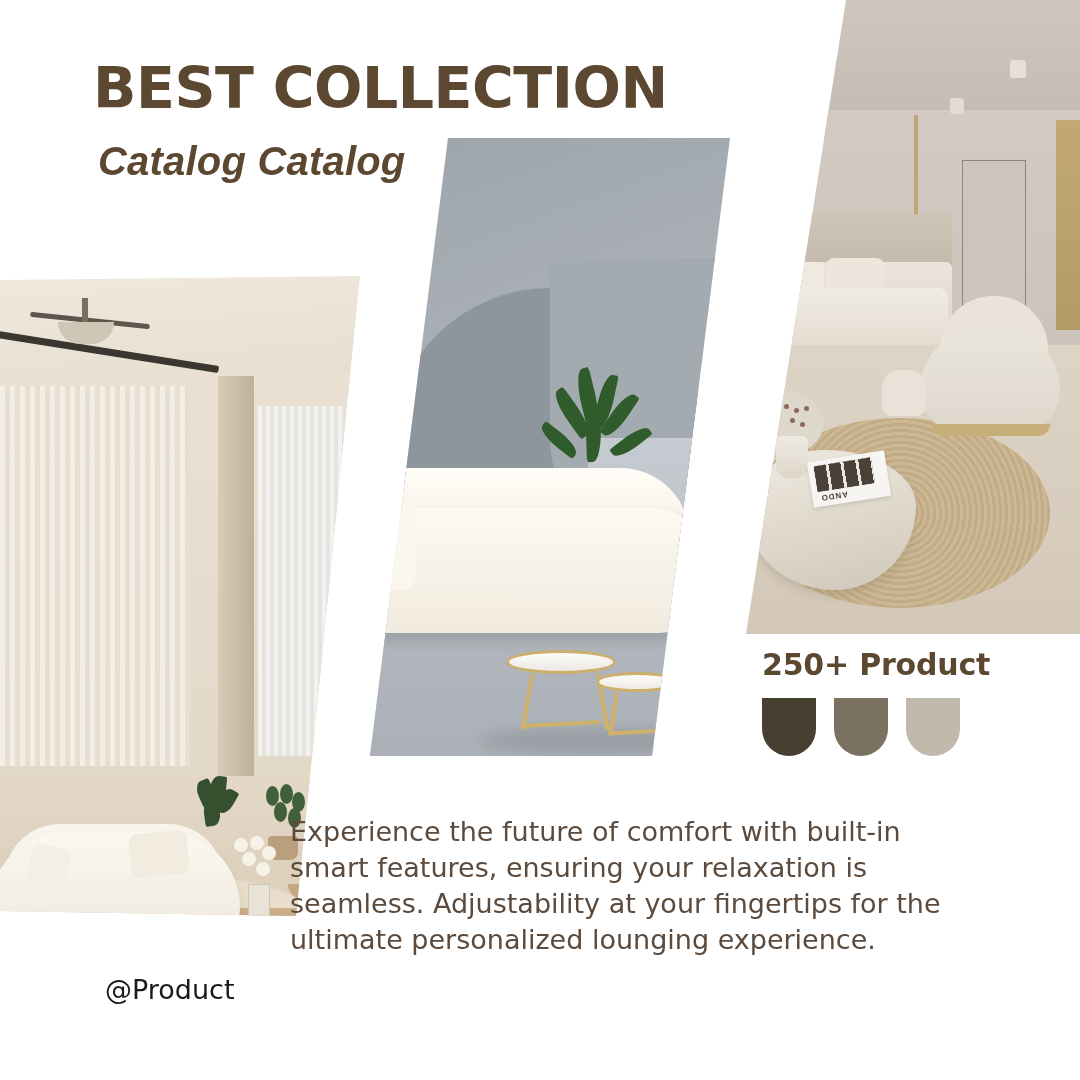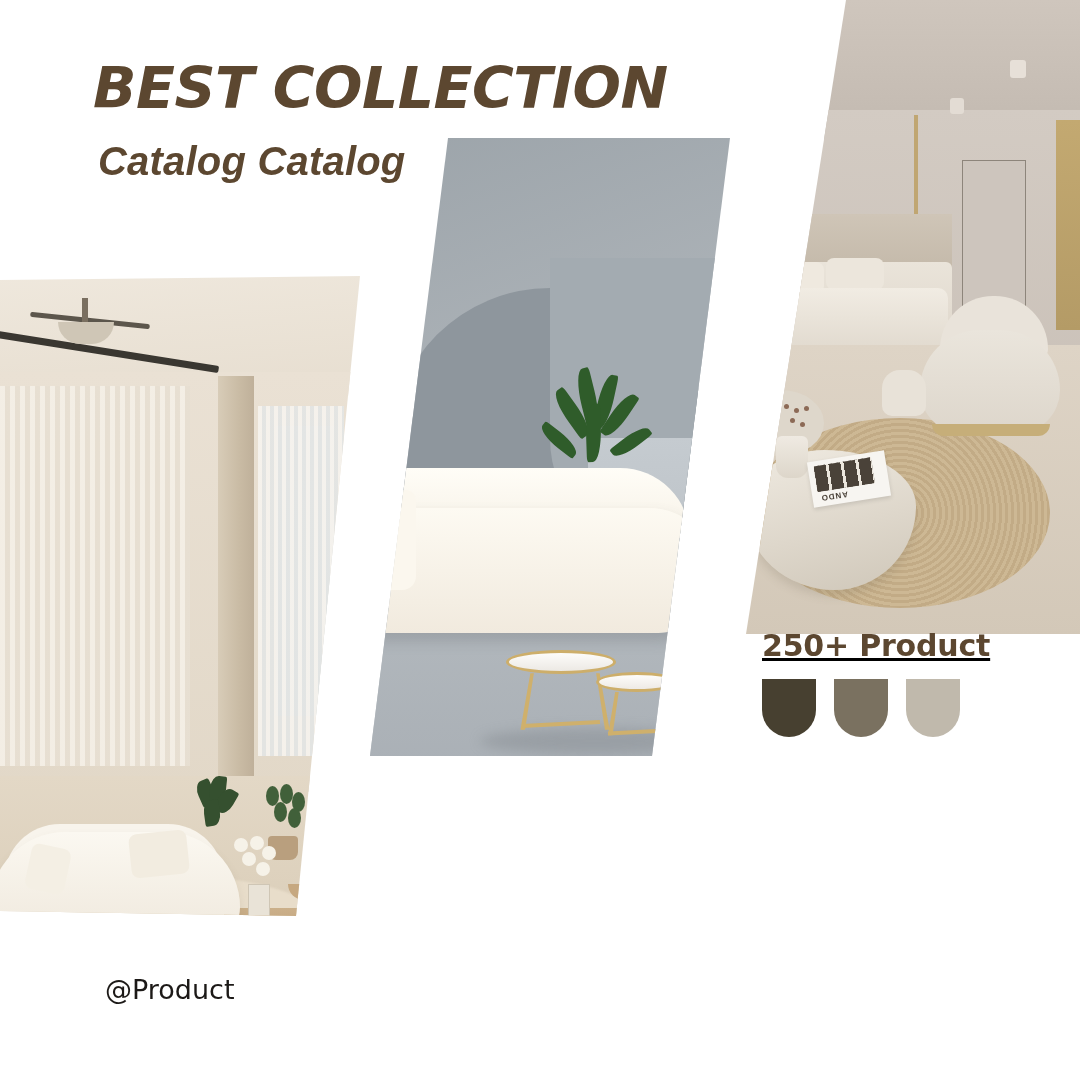--- a/index.html
+++ b/index.html
@@ -21,7 +21,6 @@
     font-family:"DejaVu Sans","Liberation Sans",sans-serif;
     white-space:nowrap;
     z-index:40;
-    font-style:italic;
   }
   .subheadline{
     position:absolute;left:98px;top:138px;

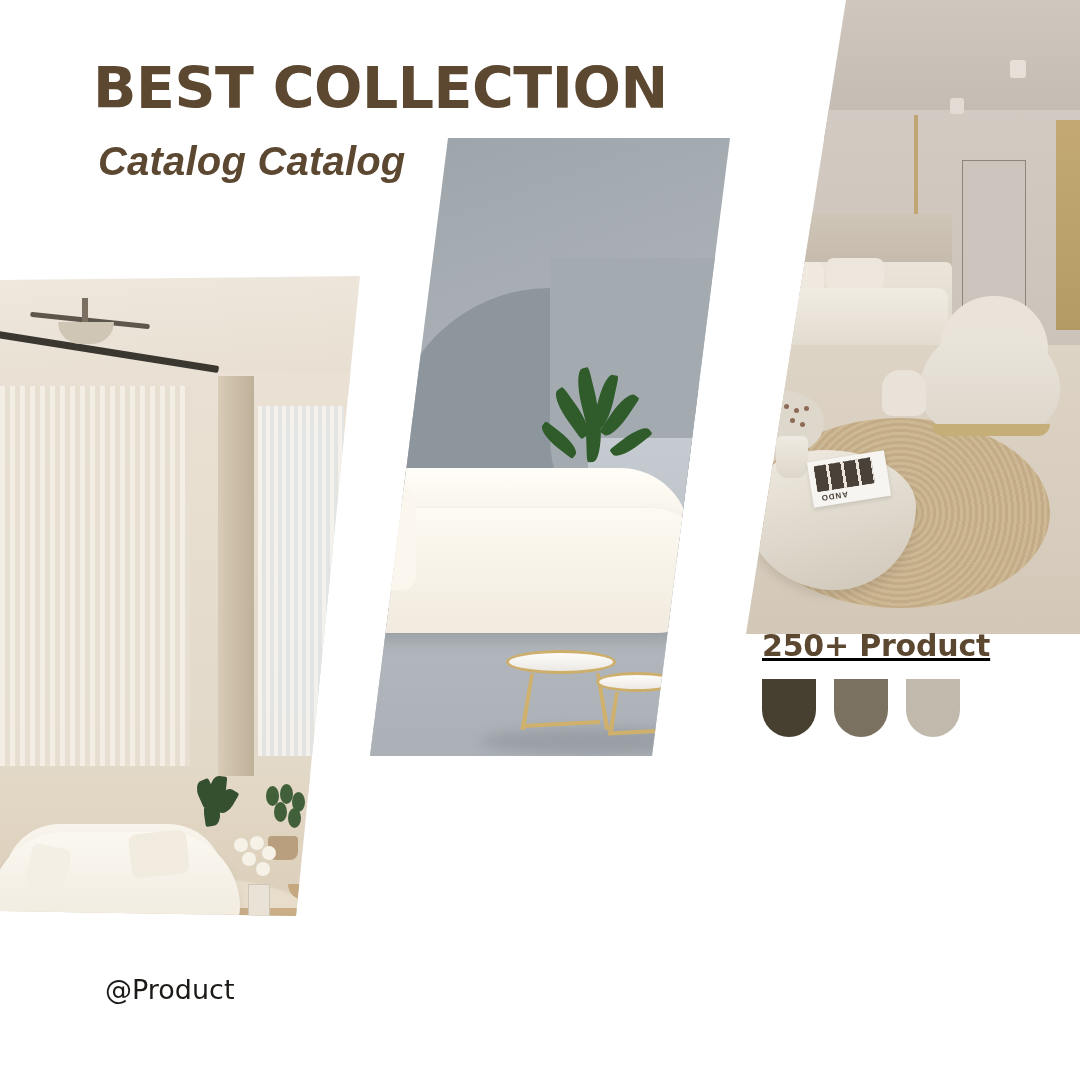--- a/index.html
+++ b/index.html
@@ -192,7 +192,7 @@
     color:#4a4239;font-weight:bold;transform:rotate(180deg);}
 
   
-  .prod-block{position:absolute;left:762px;top:628px;z-index:30;text-decoration:underline;}
+  .prod-block{position:absolute;left:762px;top:647px;z-index:30;}
   .prod-title{font-size:30px;font-weight:bold;color:#5c4730;letter-spacing:-0.2px;
     font-family:"DejaVu Sans","Liberation Sans",sans-serif;white-space:nowrap;}
   .swatches{display:flex;gap:18px;margin-top:16px;}

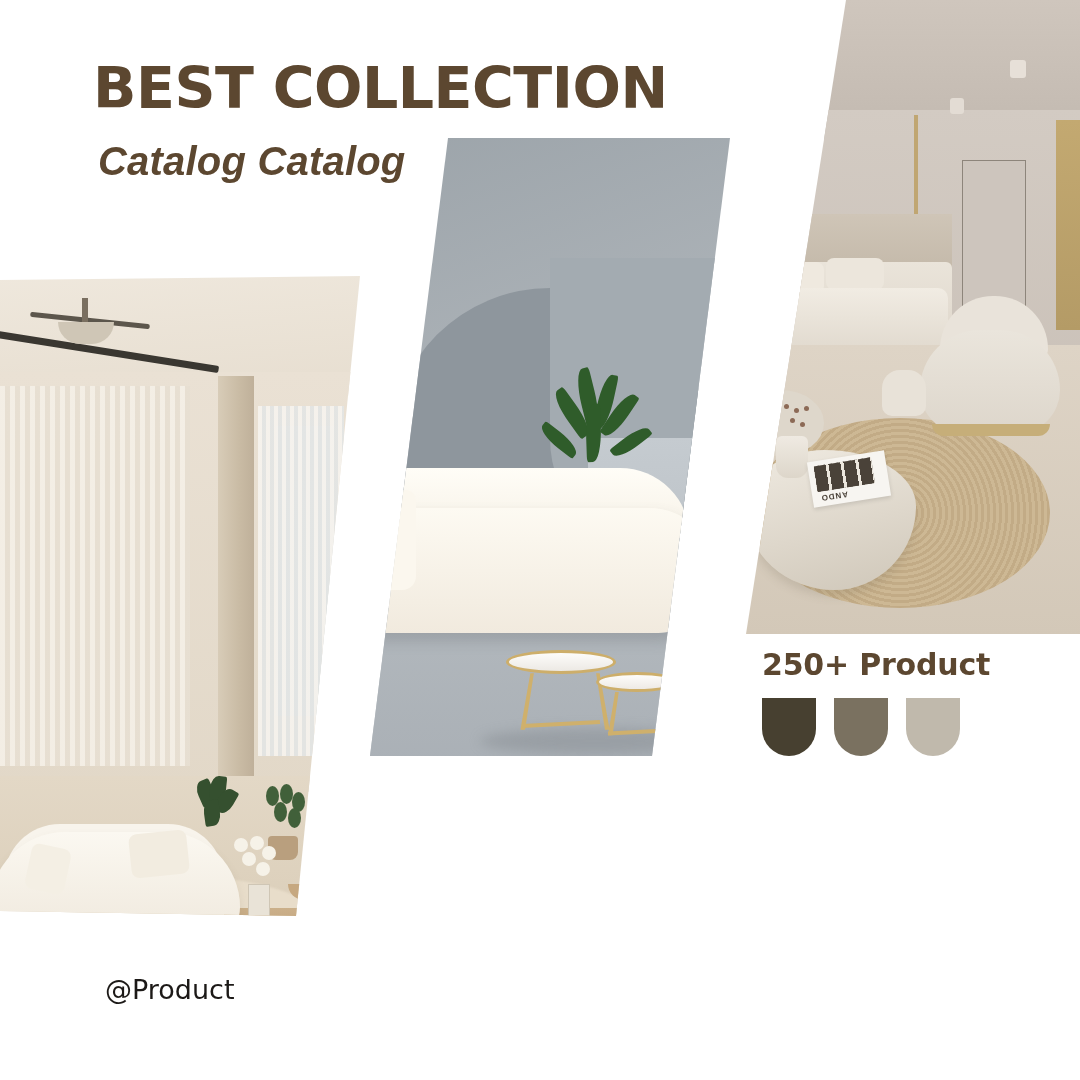--- a/index.html
+++ b/index.html
@@ -352,6 +352,7 @@
     </div>
   </div>
 
+  <div class="body-copy">Experience the future of comfort with built-in smart features, ensuring your relaxation is seamless. Adjustability at your fingertips for the ultimate personalized lounging experience.</div>
 
   <div class="handle">@Product</div>
 

